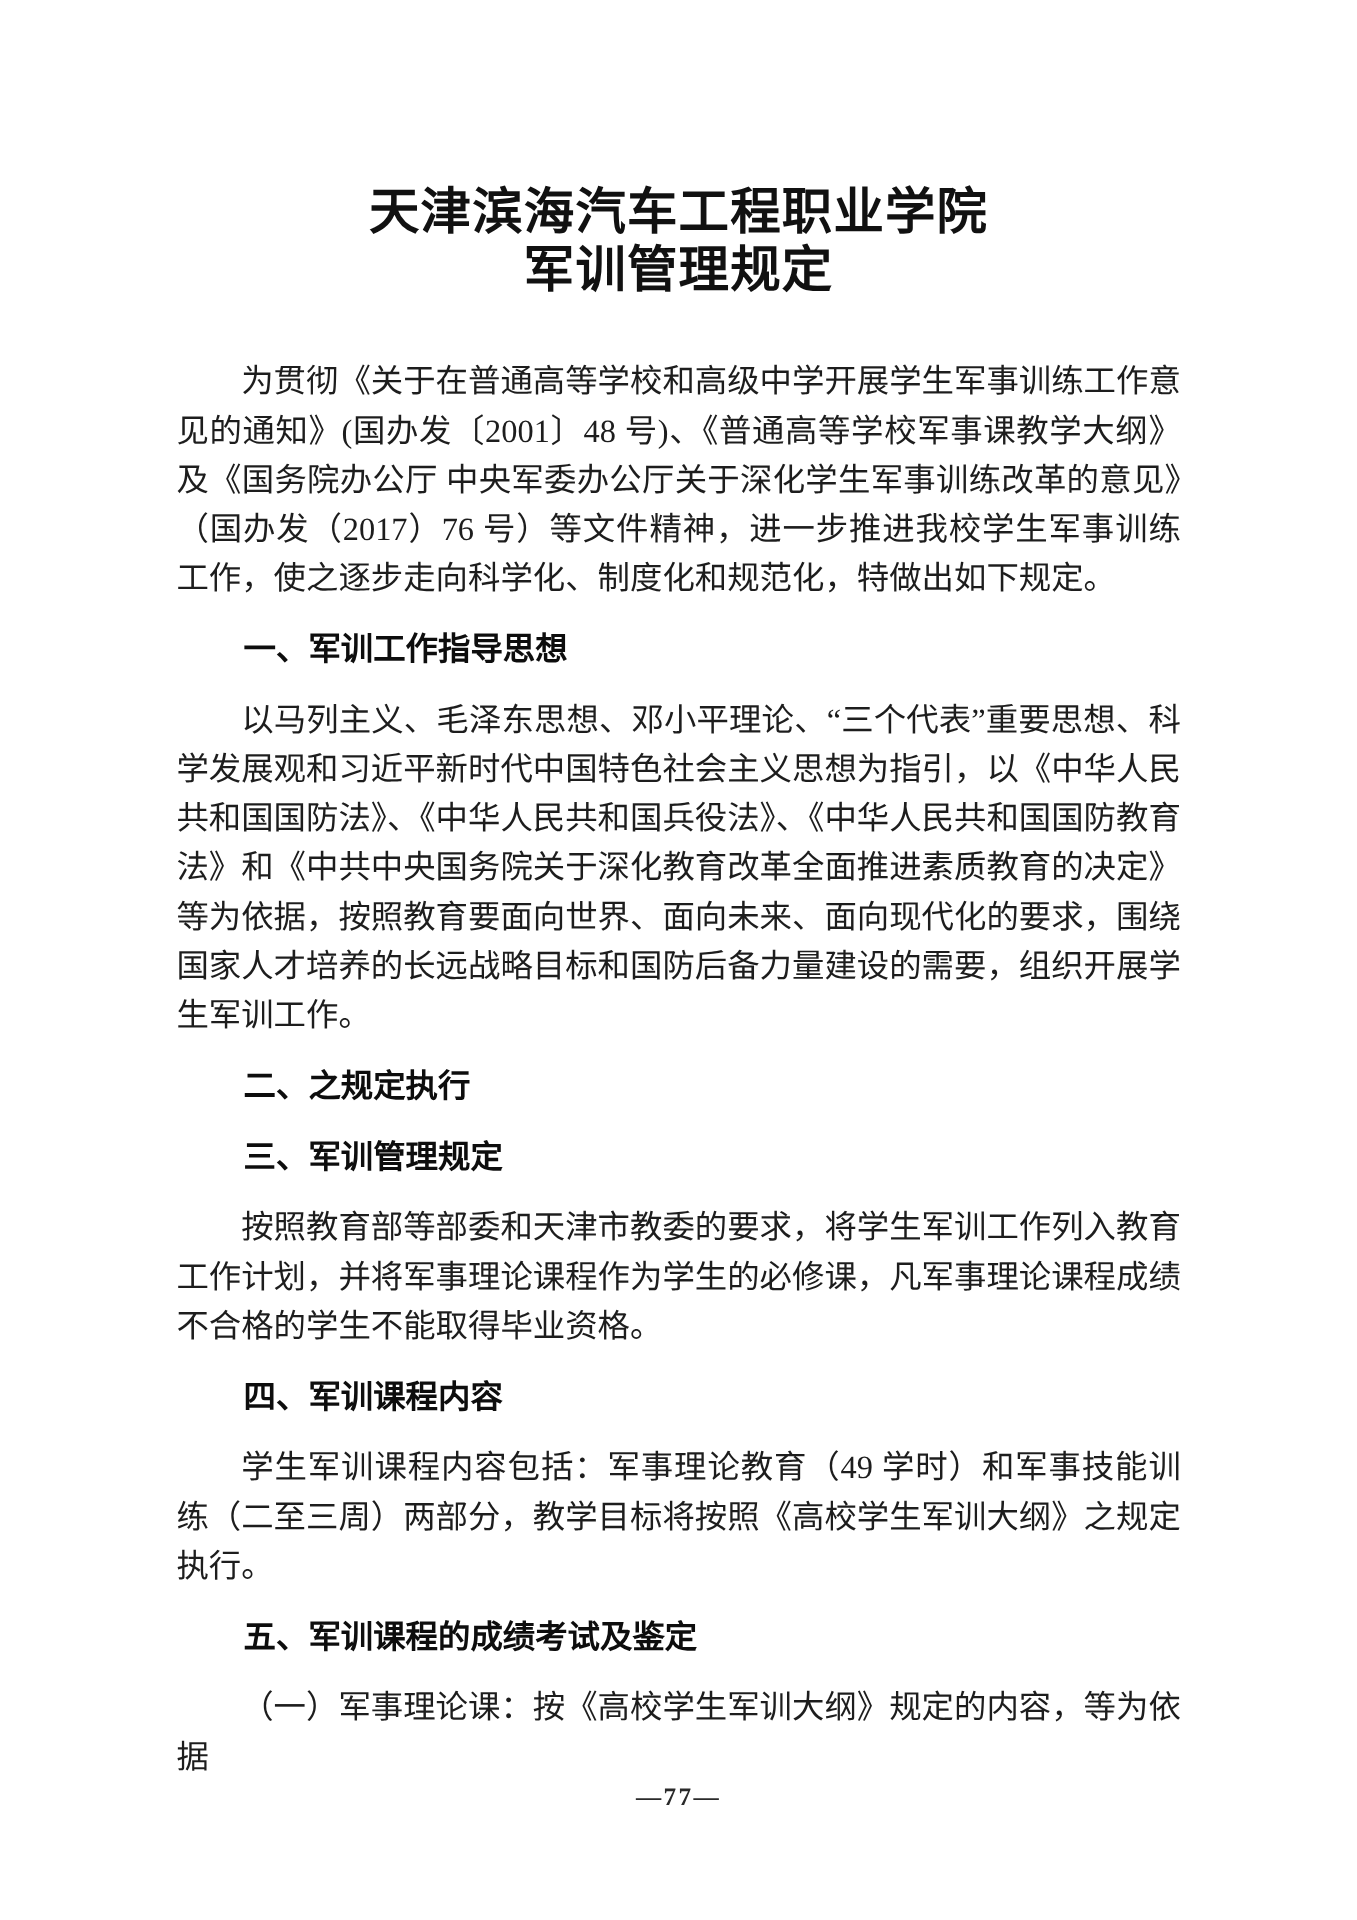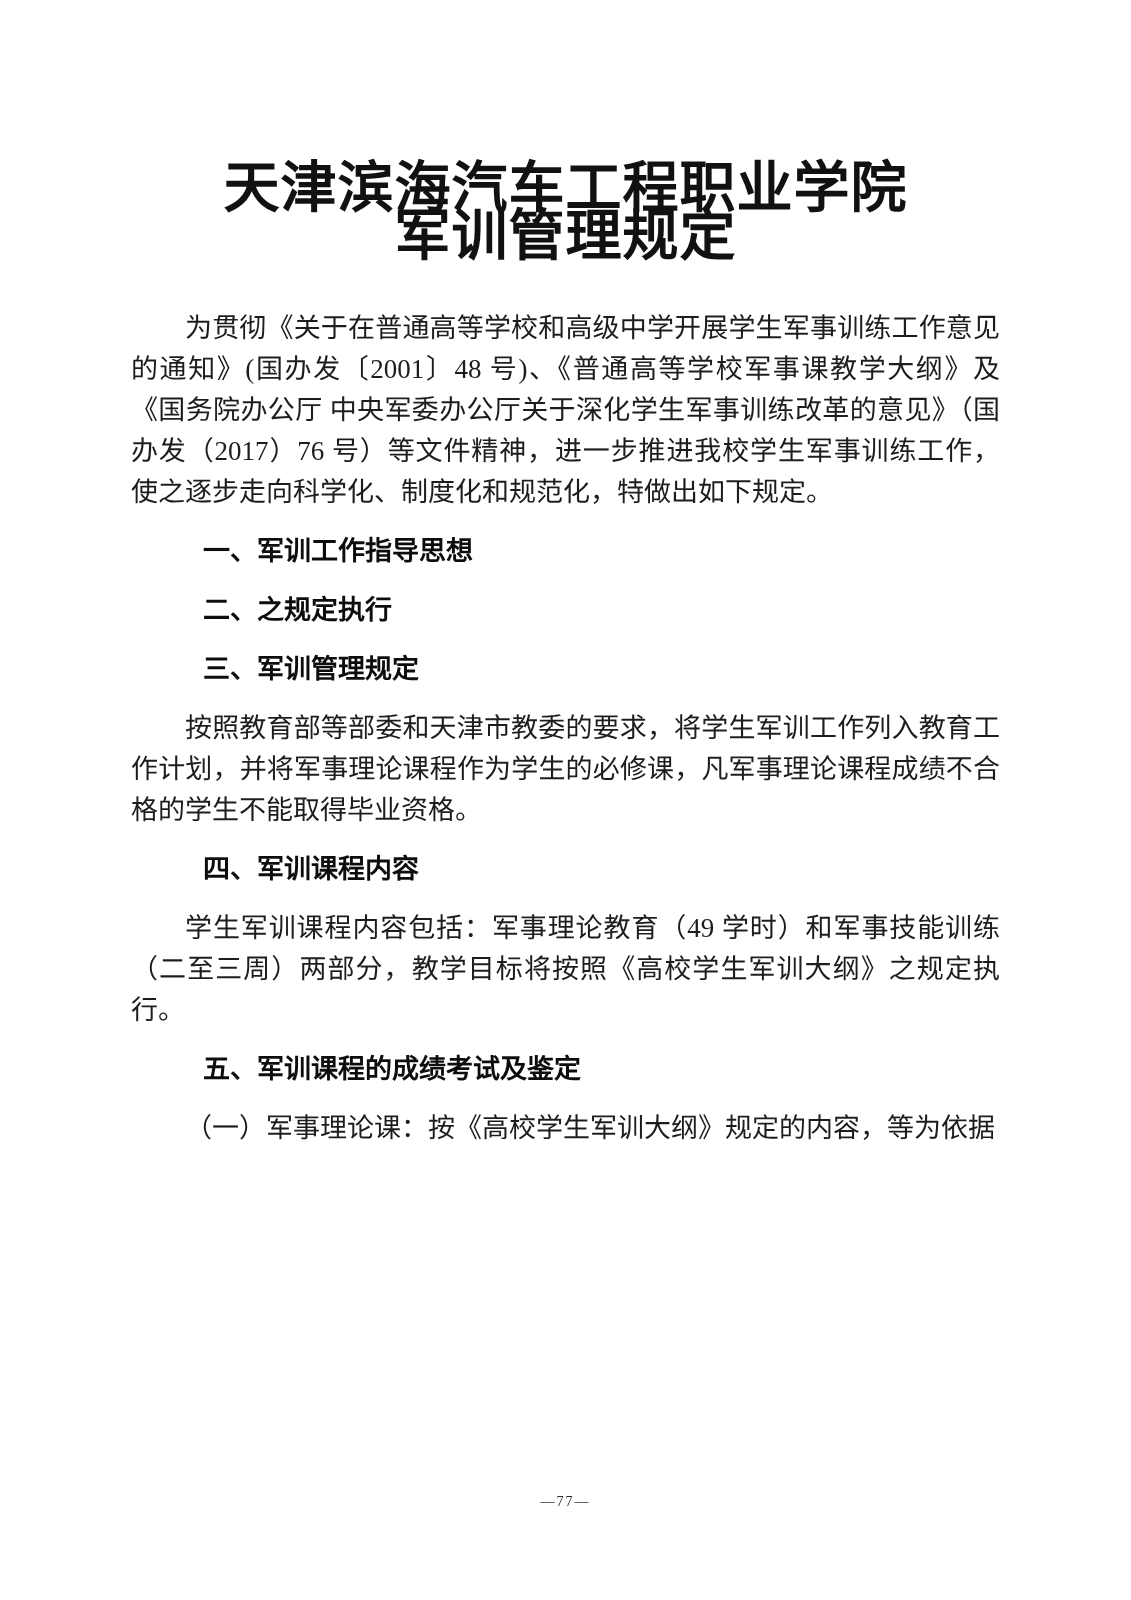--- a/index.html
+++ b/index.html
@@ -21,7 +21,7 @@
     text-align: center;
     font-family: "Liberation Serif", "DejaVu Serif", serif;
     font-weight: 700;
-    font-size: 56px;
+    font-size: 42px;
     line-height: 48px;
     color: #111111;
     letter-spacing: 1px;

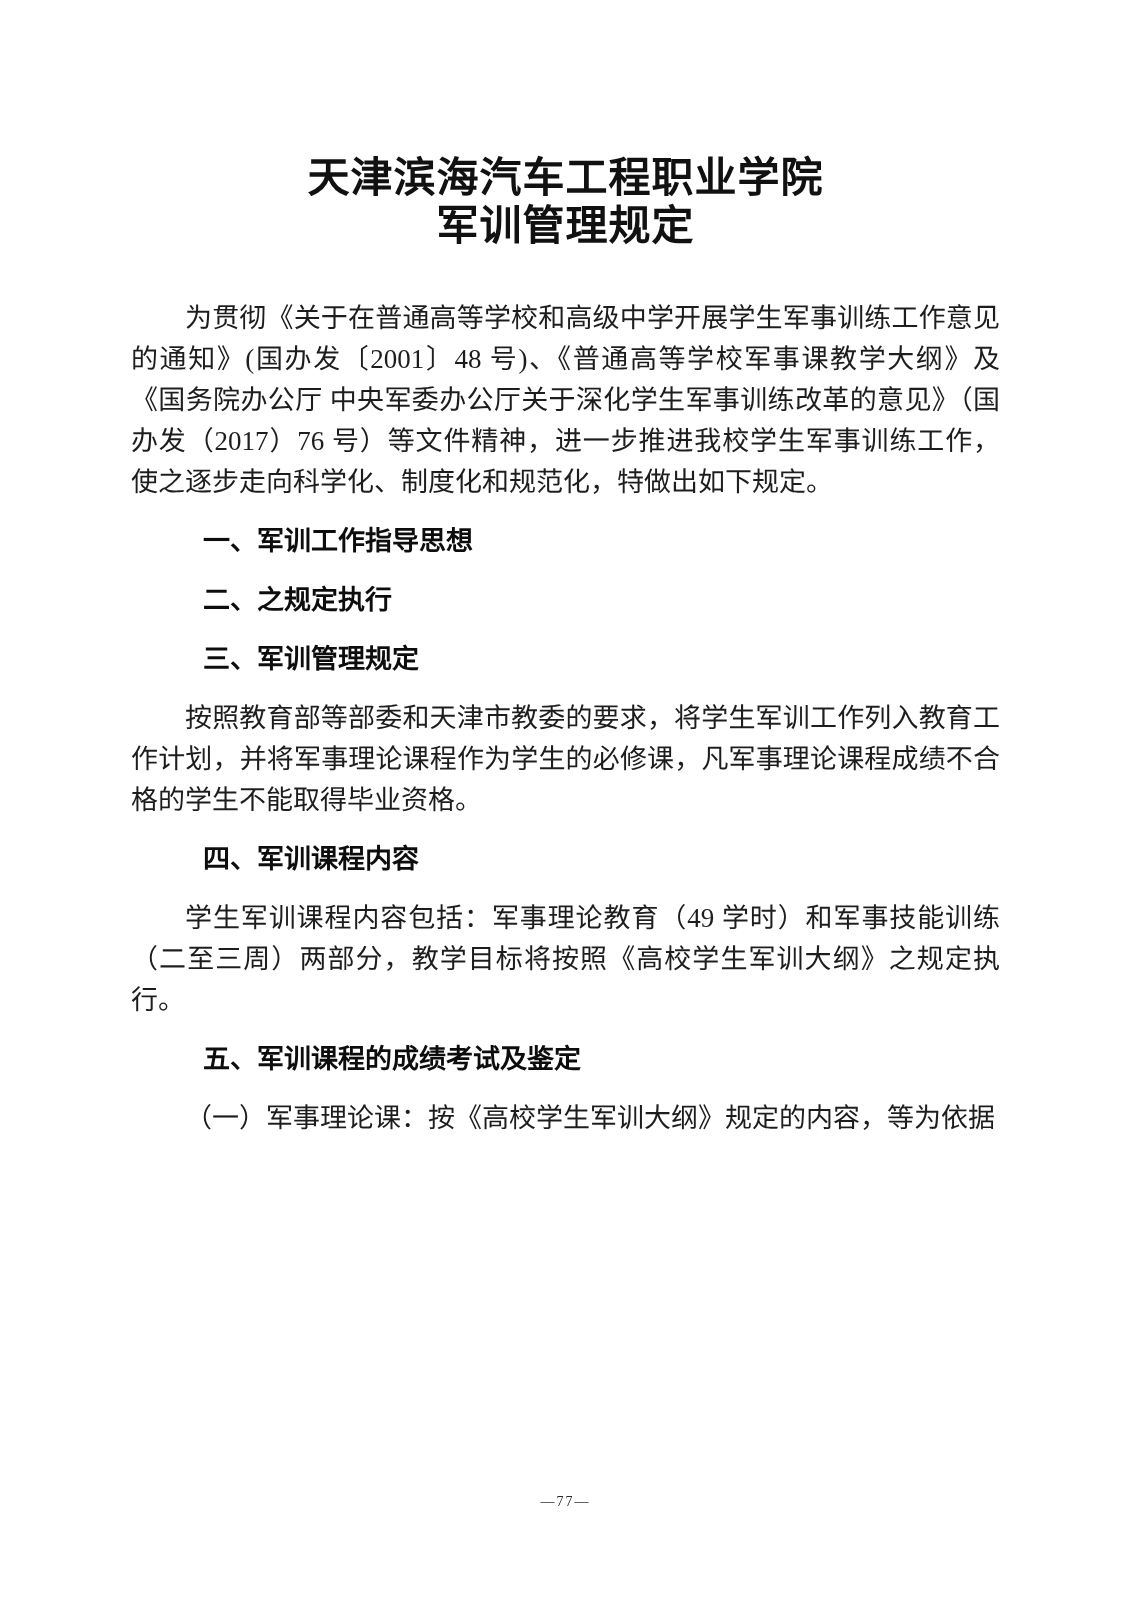--- a/index.html
+++ b/index.html
@@ -38,7 +38,7 @@
     color: #1d1d1d;
   }
   .para {
-    margin: 0;
+    margin: 16px;
     text-indent: 2em;
   }
   .hdg {

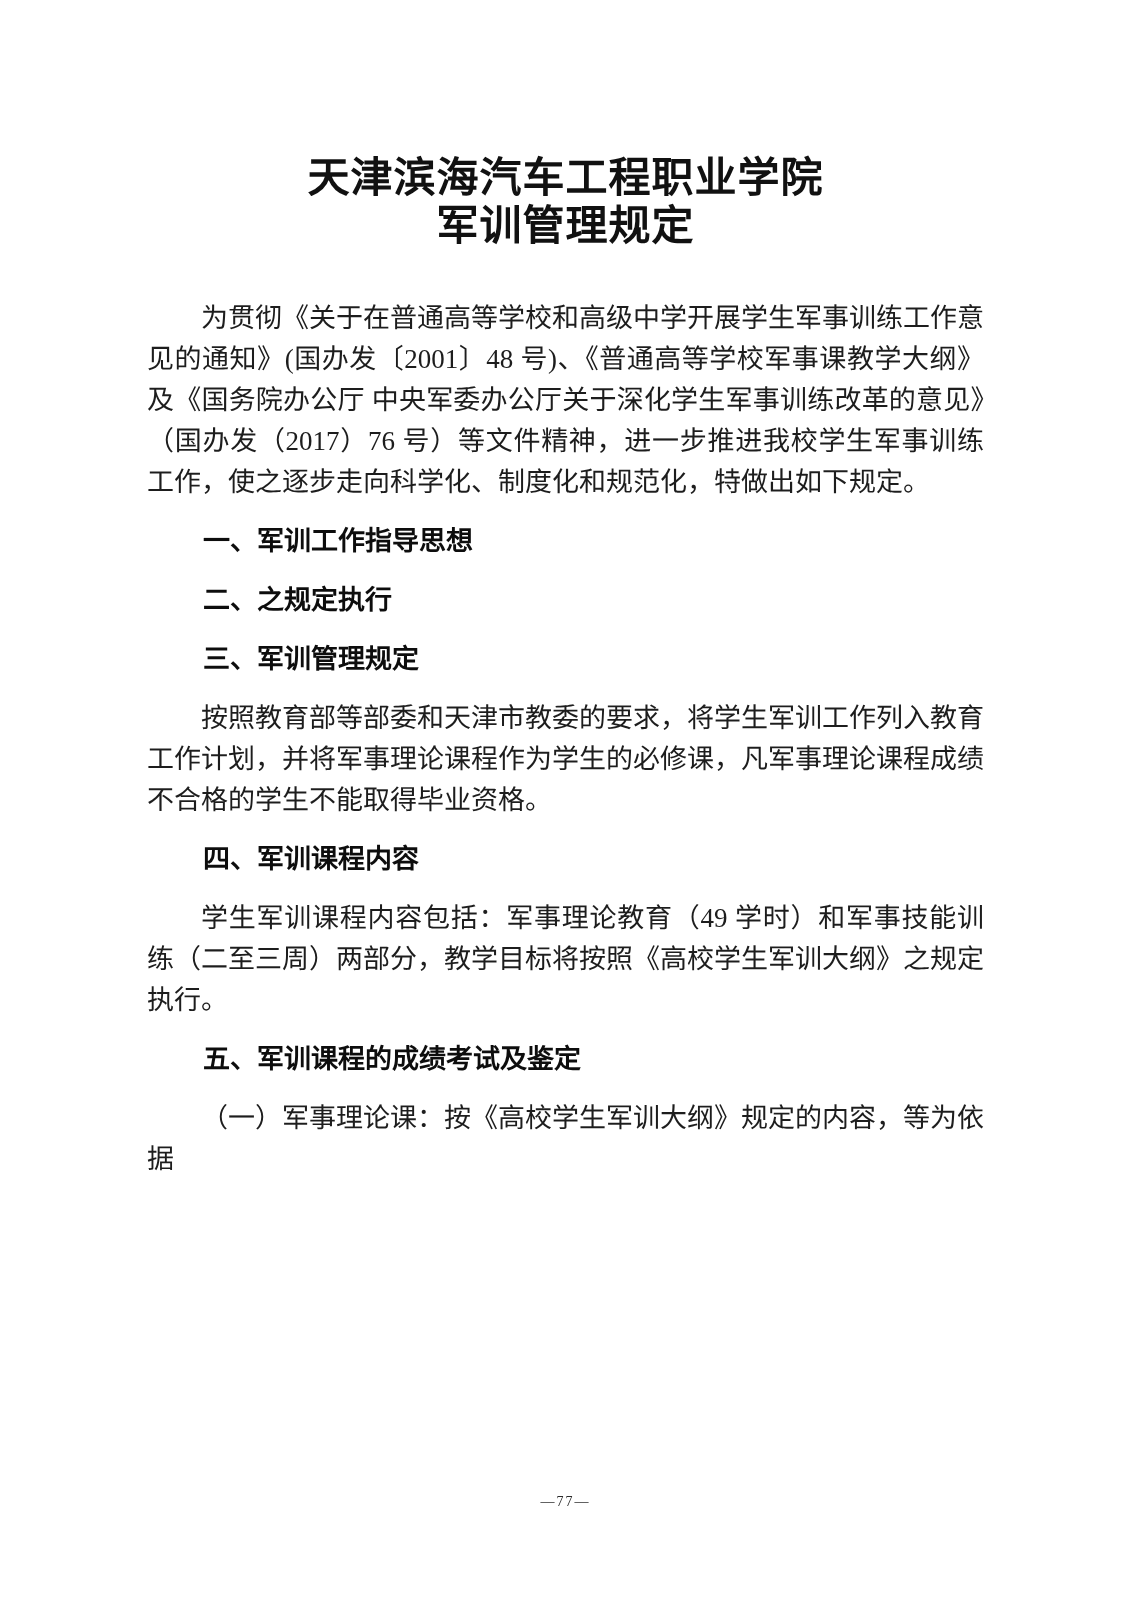--- a/index.html
+++ b/index.html
@@ -73,6 +73,7 @@
   <div class="content">
     <p class="para">为贯彻《关于在普通高等学校和高级中学开展学生军事训练工作意见的通知》(国办发〔2001〕48 号)、《普通高等学校军事课教学大纲》及《国务院办公厅 中央军委办公厅关于深化学生军事训练改革的意见》（国办发（2017）76 号）等文件精神，进一步推进我校学生军事训练工作，使之逐步走向科学化、制度化和规范化，特做出如下规定。</p>
     <p class="hdg">一、军训工作指导思想</p>
+    <p class="para">以马列主义、毛泽东思想、邓小平理论、“三个代表”重要思想、科学发展观和习近平新时代中国特色社会主义思想为指引，以《中华人民共和国国防法》、《中华人民共和国兵役法》、《中华人民共和国国防教育法》和《中共中央国务院关于深化教育改革全面推进素质教育的决定》等为依据，按照教育要面向世界、面向未来、面向现代化的要求，围绕国家人才培养的长远战略目标和国防后备力量建设的需要，组织开展学生军训工作。</p>
     <p class="hdg">二、之规定执行</p>
     <p class="hdg">三、军训管理规定</p>
     <p class="para">按照教育部等部委和天津市教委的要求，将学生军训工作列入教育工作计划，并将军事理论课程作为学生的必修课，凡军事理论课程成绩不合格的学生不能取得毕业资格。</p>

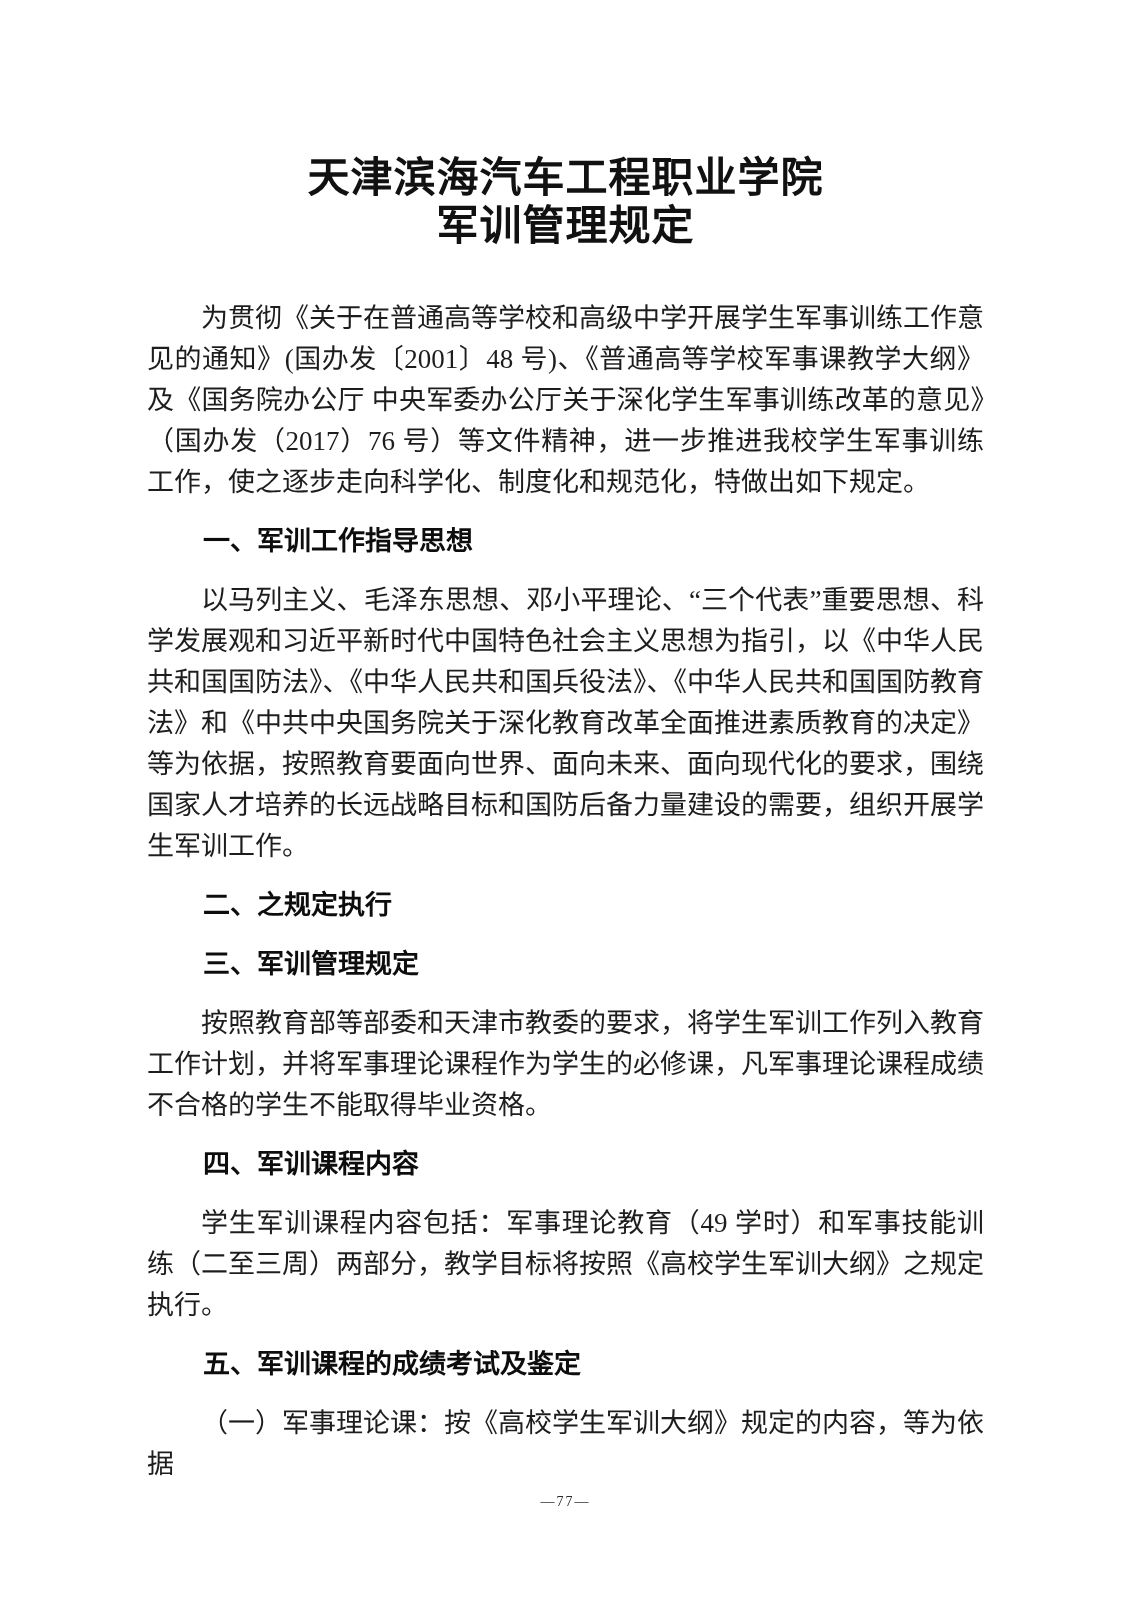--- a/index.html
+++ b/index.html
@@ -55,9 +55,10 @@
     width: 100%;
     text-align: center;
     font-family: "Liberation Serif", "DejaVu Serif", serif;
-    font-size: 14px;
+    font-size: 21px;
     letter-spacing: 2px;
     color: #2a2a2a;
+    font-weight: bold;
   }
 </style>
 </head>

